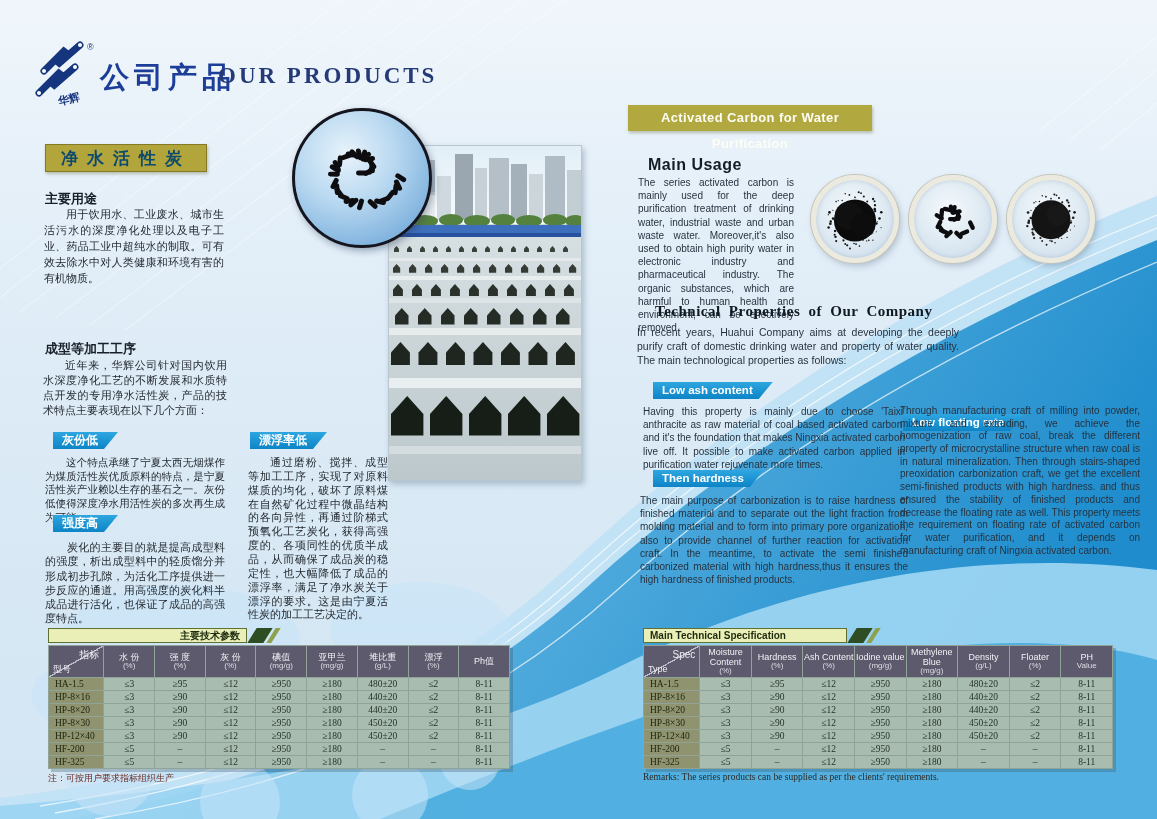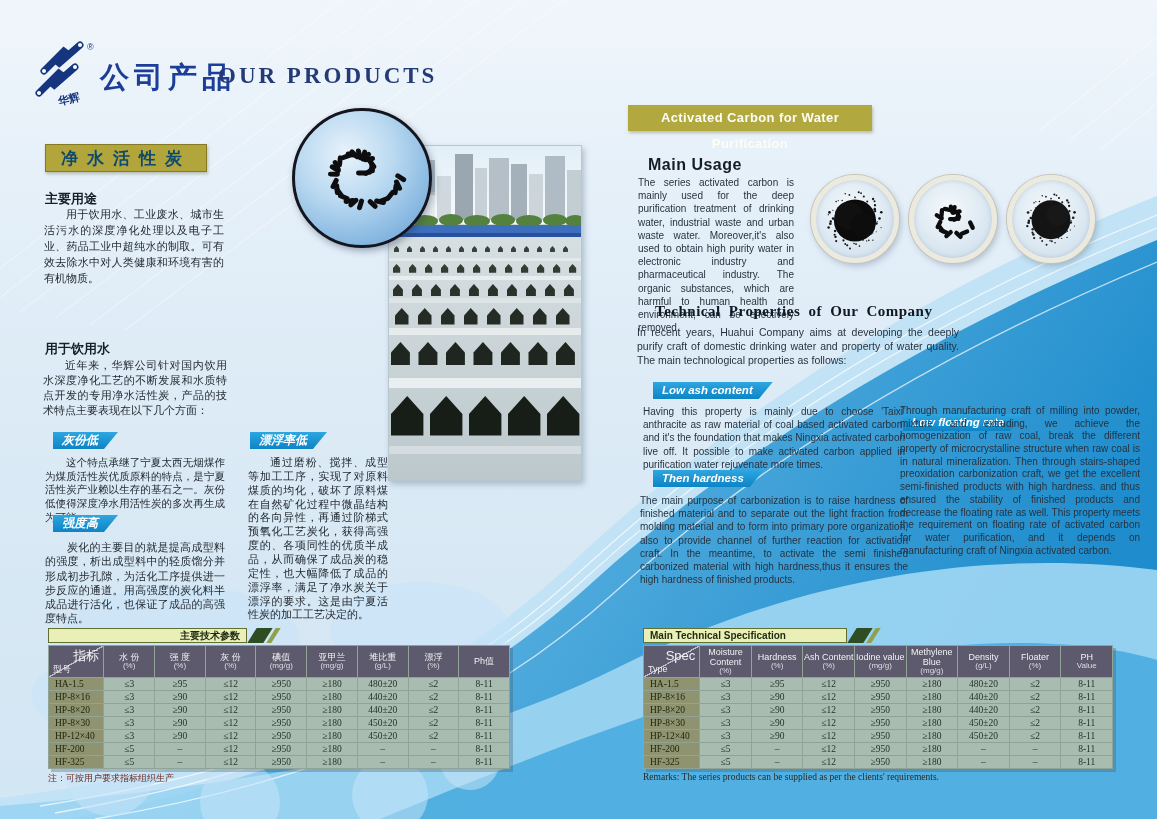--- a/index.html
+++ b/index.html
@@ -126,7 +126,7 @@
   <div class="abs h-cn" style="left:45px;top:190px;">主要用途</div>
   <div class="abs cjk-p" style="left:44px;top:207px;width:180px;">用于饮用水、工业废水、城市生活污水的深度净化处理以及电子工业、药品工业中超纯水的制取。可有效去除水中对人类健康和环境有害的有机物质。</div>
 
-  <div class="abs h-cn" style="left:45px;top:340px;">用于饮用水</div>
+  <div class="abs h-cn" style="left:45px;top:340px;">成型等加工工序</div>
   <div class="abs cjk-p" style="left:43px;top:358px;width:184px;line-height:1.35;">近年来，华辉公司针对国内饮用水深度净化工艺的不断发展和水质特点开发的专用净水活性炭，产品的技术特点主要表现在以下几个方面：</div>
 
   <div class="abs badge-blue" style="left:53px;top:432px;">灰份低</div>

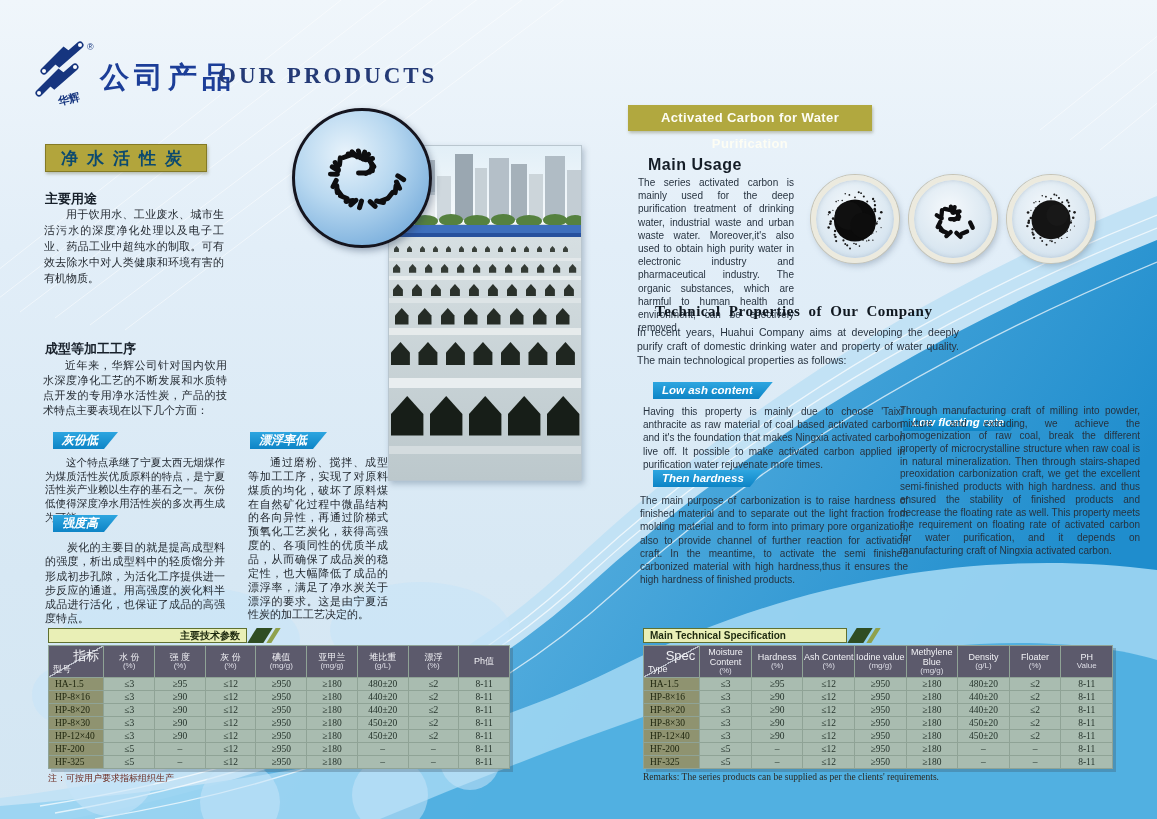--- a/index.html
+++ b/index.html
@@ -26,7 +26,7 @@
                box-shadow:1px 2px 3px rgba(90,90,40,.35);}
   .badge-blue{background:linear-gradient(180deg,#2ea6e0,#0d84c6);color:#fff;
               font-size:12px;font-weight:bold;line-height:17px;padding:0 20px 0 9px;
-              clip-path:polygon(0 0,100% 0,calc(100% - 14px) 100%,0 100%);font-style:italic;}
+              clip-path:polygon(0 0,100% 0,calc(100% - 14px) 100%,0 100%);}
   
   .tbl-title{background:#e9efb6;border:1px solid #5f7030;font-size:10px;font-weight:bold;
              color:#1e2a10;line-height:13px;padding:0 6px;position:relative;}

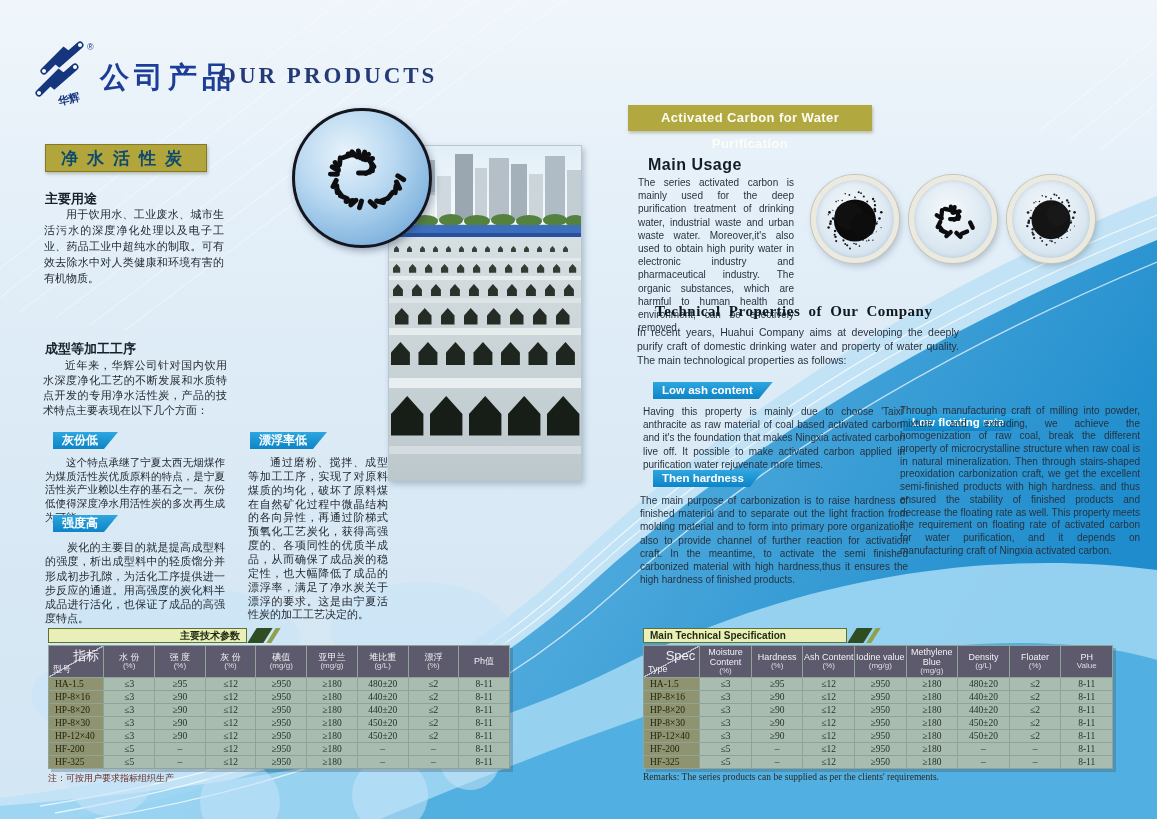--- a/index.html
+++ b/index.html
@@ -45,7 +45,7 @@
   th.diag{position:relative;background:#5c5a6c;}
   th.diag::after{content:"";position:absolute;left:0;top:0;width:100%;height:100%;
        background:linear-gradient(to bottom right,transparent 48.8%,#b9bdc8 48.8%,#b9bdc8 51.2%,transparent 51.2%);}
-  th.diag .tr{position:absolute;top:3px;right:4px;font-size:13px;z-index:1;}
+  th.diag .tr{position:absolute;top:3px;right:4px;font-size:10px;z-index:1;}
   th.diag .bl{position:absolute;bottom:3px;left:4px;font-size:9px;z-index:1;}
   .tbl-note{font-size:9px;color:#6b2a20;font-family:"Liberation Serif",serif;margin-top:3px;}
   .tbl-remarks{font-size:9.5px;color:#2c2a24;font-family:"Liberation Serif",serif;margin-top:3px;}

